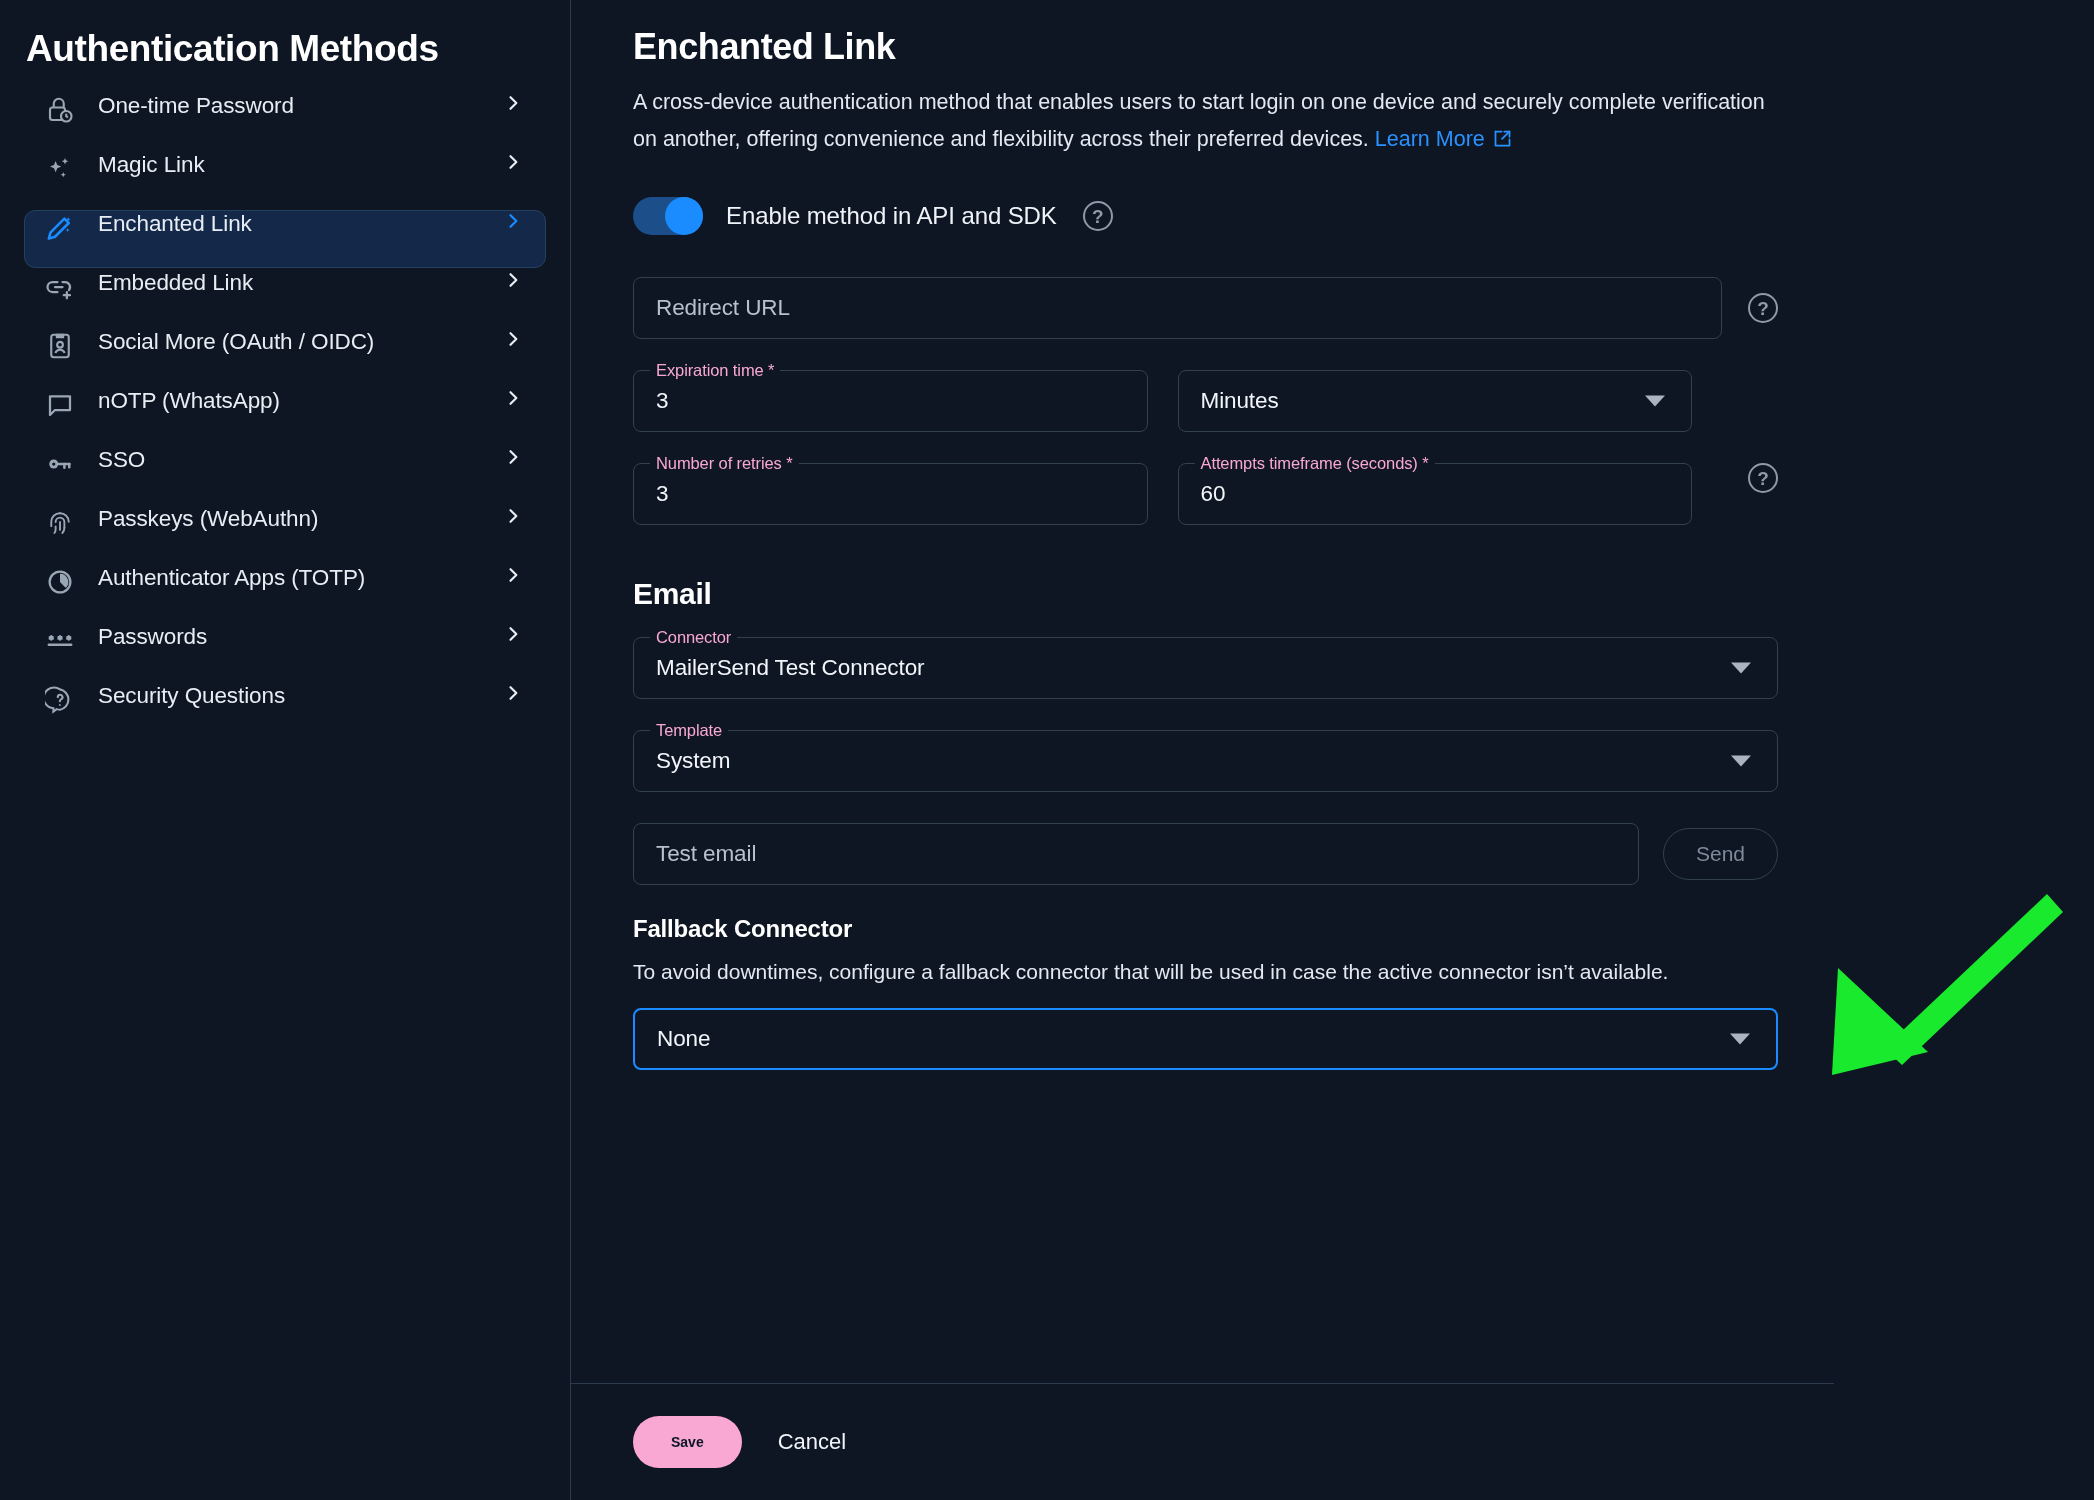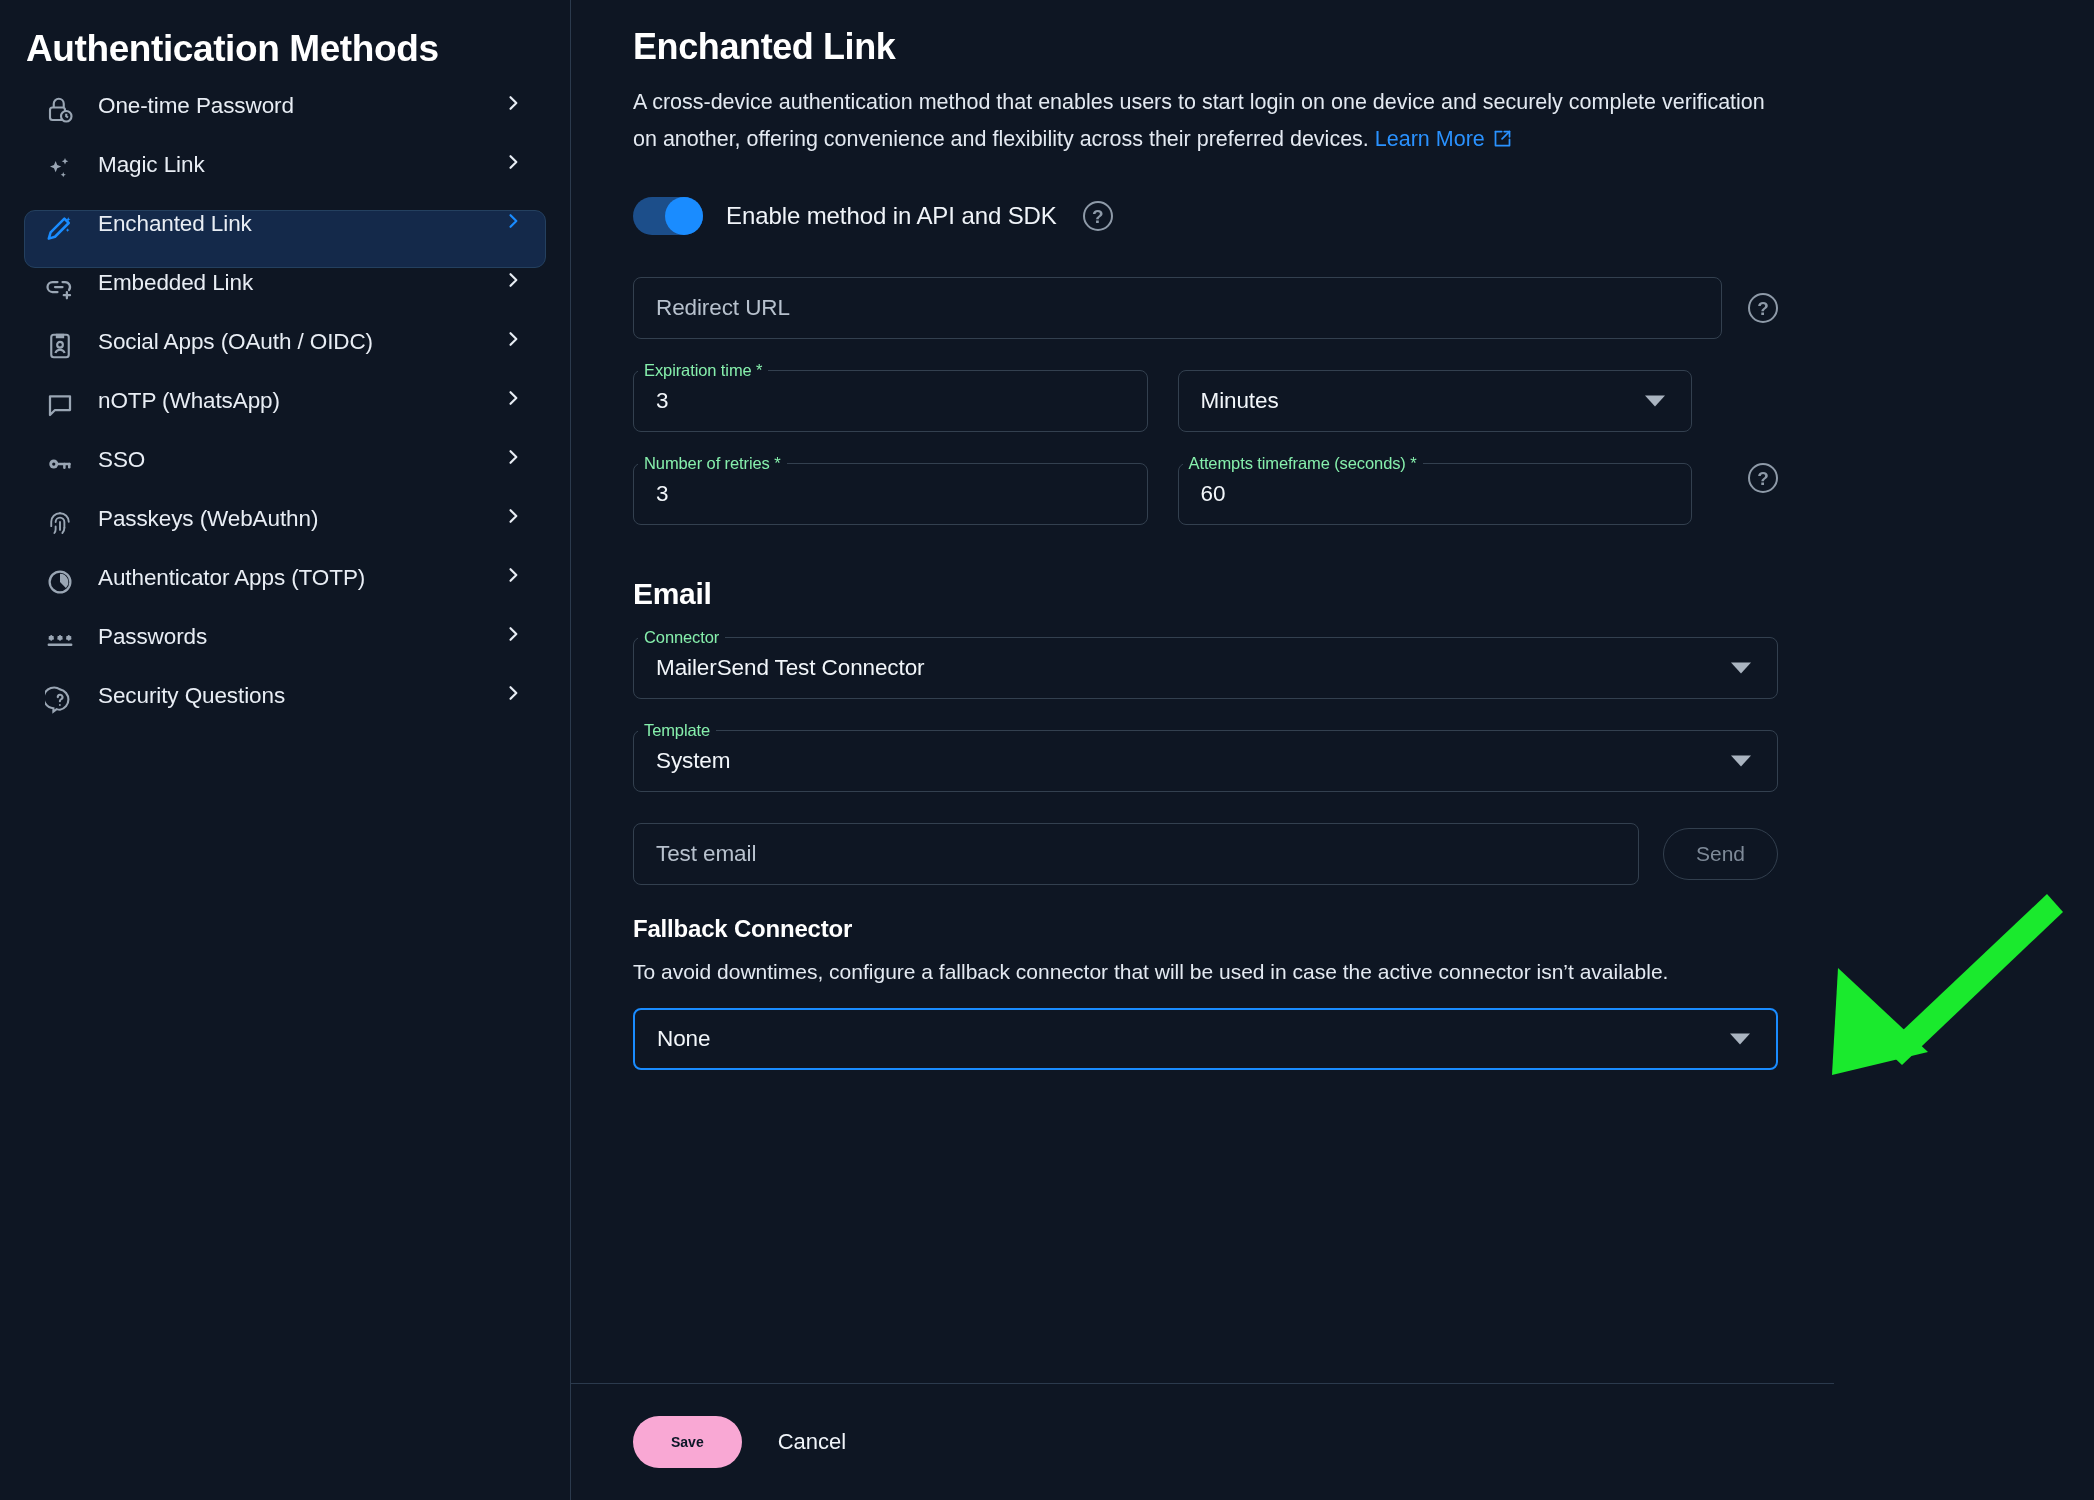--- a/index.html
+++ b/index.html
@@ -366,7 +366,7 @@
               <path d="M8.3 17.6c.6-1.8 2-2.6 3.7-2.6s3.1.8 3.7 2.6"></path>
           </svg>
         </span>
-        <span class="nav-label">Social Apps (OAuth / OIDC)</span>
+        <span class="nav-label">Social More (OAuth / OIDC)</span>
         <span class="nav-chevron">
           <svg width="20" height="20" viewBox="0 0 24 24" fill="none" stroke="currentColor" stroke-width="2.6" stroke-linecap="round" stroke-linejoin="round">
               <polyline points="9 5 16 12 9 19"></polyline>

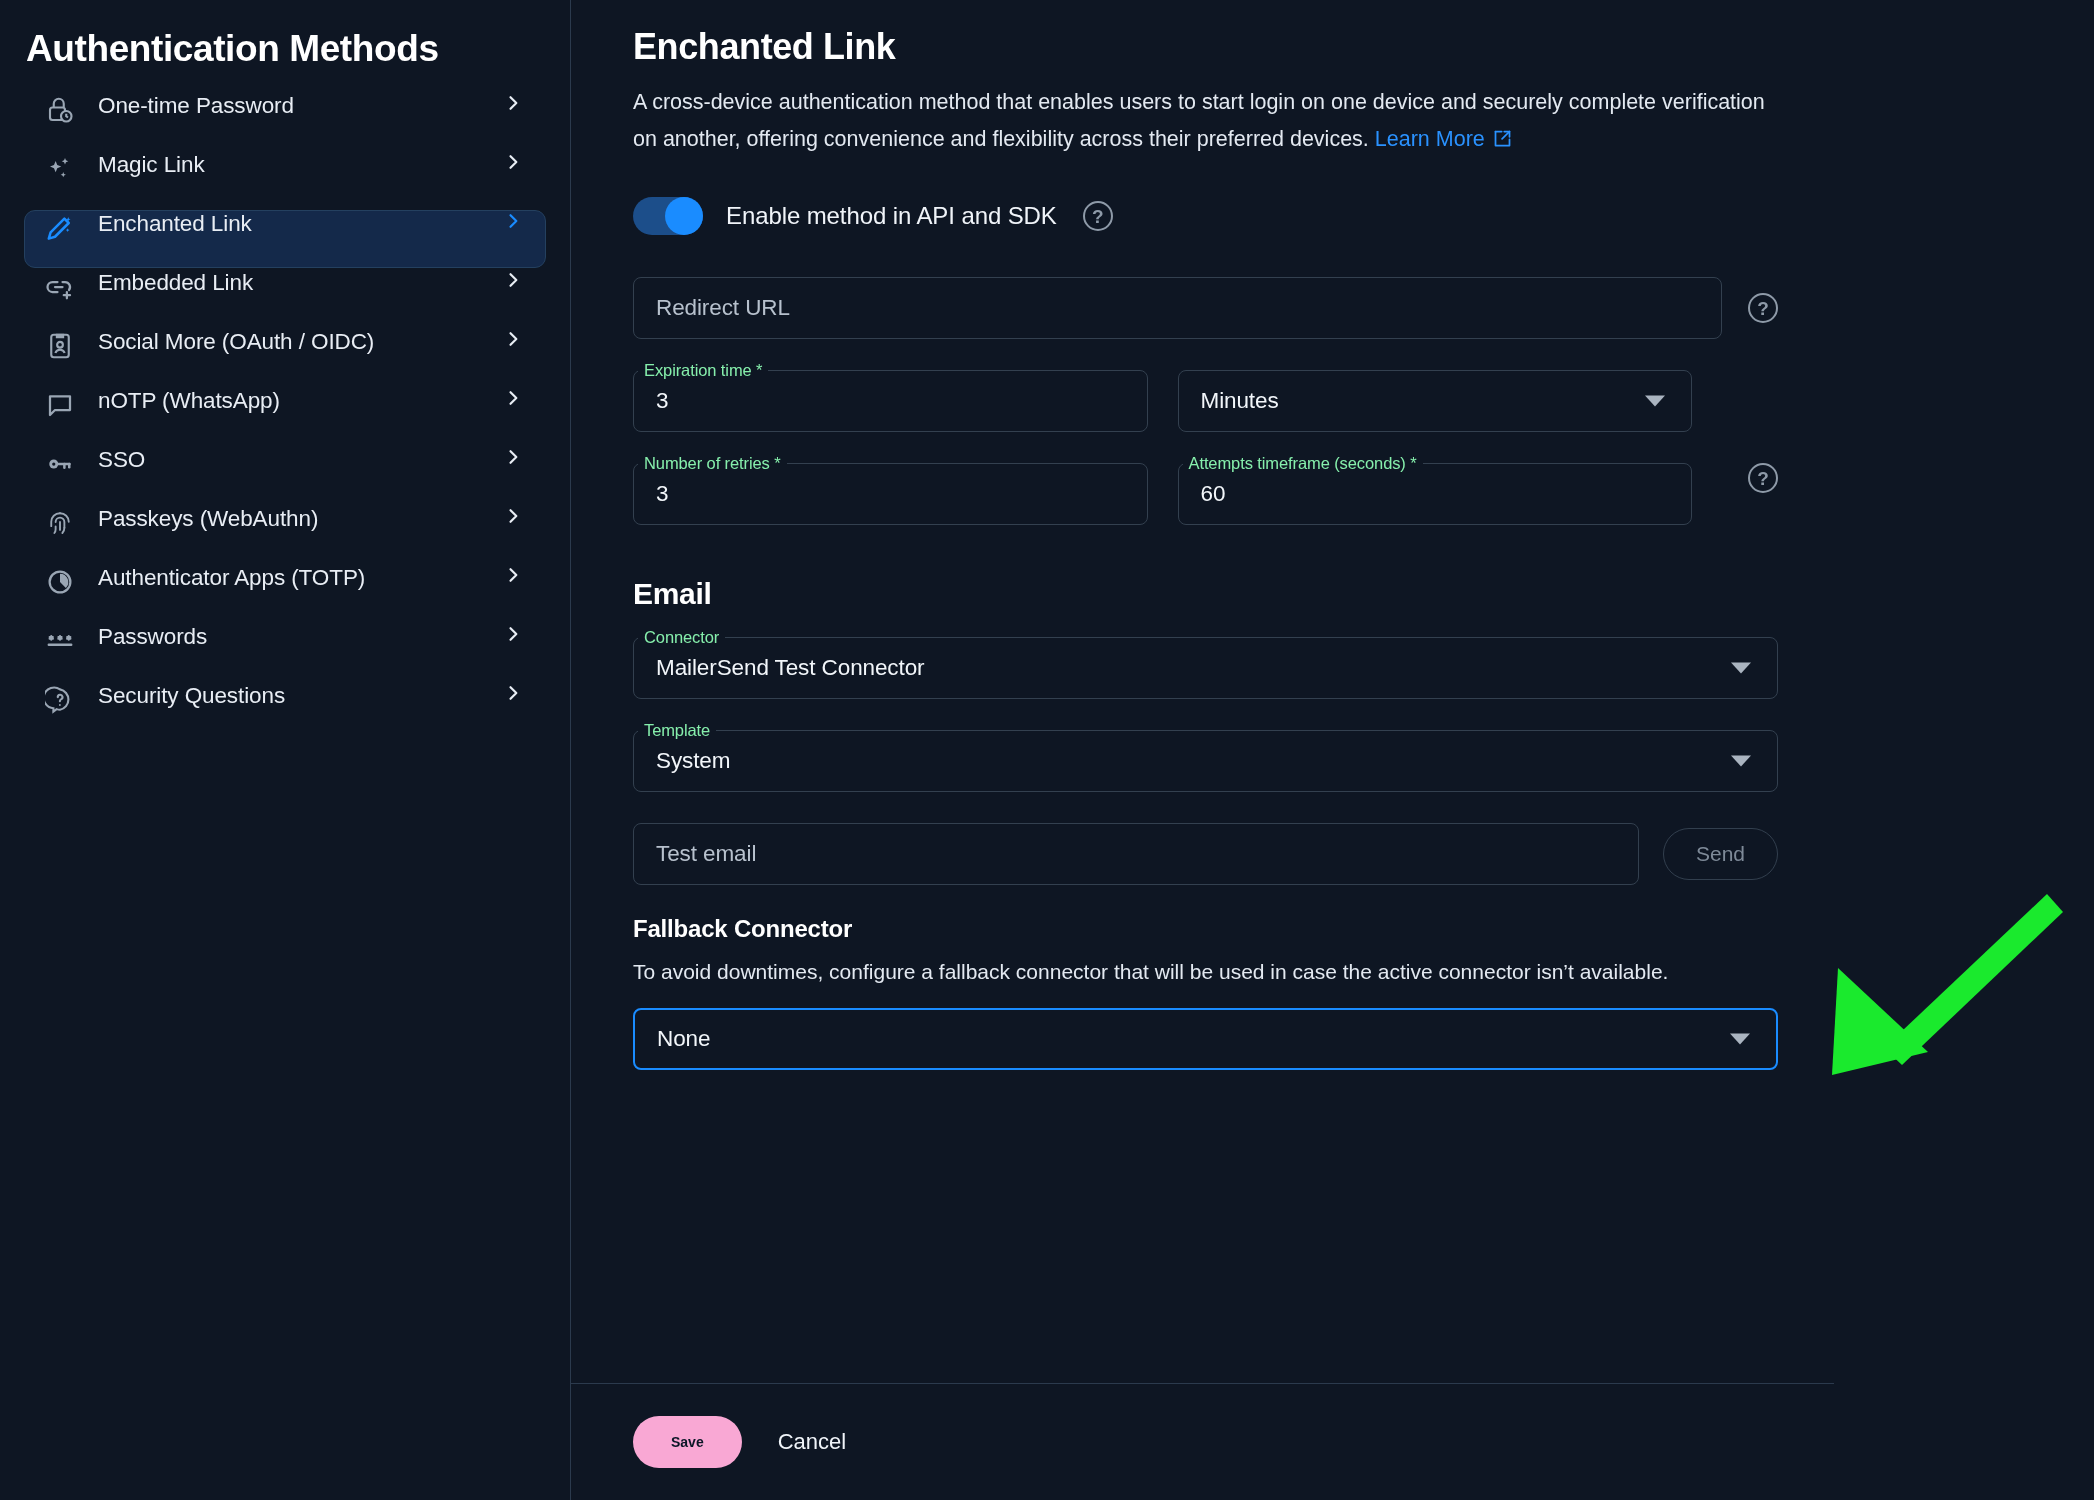--- a/index.html
+++ b/index.html
@@ -166,10 +166,10 @@
   .field .legend {
     position: absolute;
     top: -10px;
-    left: 4px;
+    left: 16px;
     background: #0e1623;
     padding: 0 6px;
-    color: #86efac;
+    color: #f9a8d4;
     font-size: 16.5px;
     letter-spacing: -0.1px;
     white-space: nowrap;

